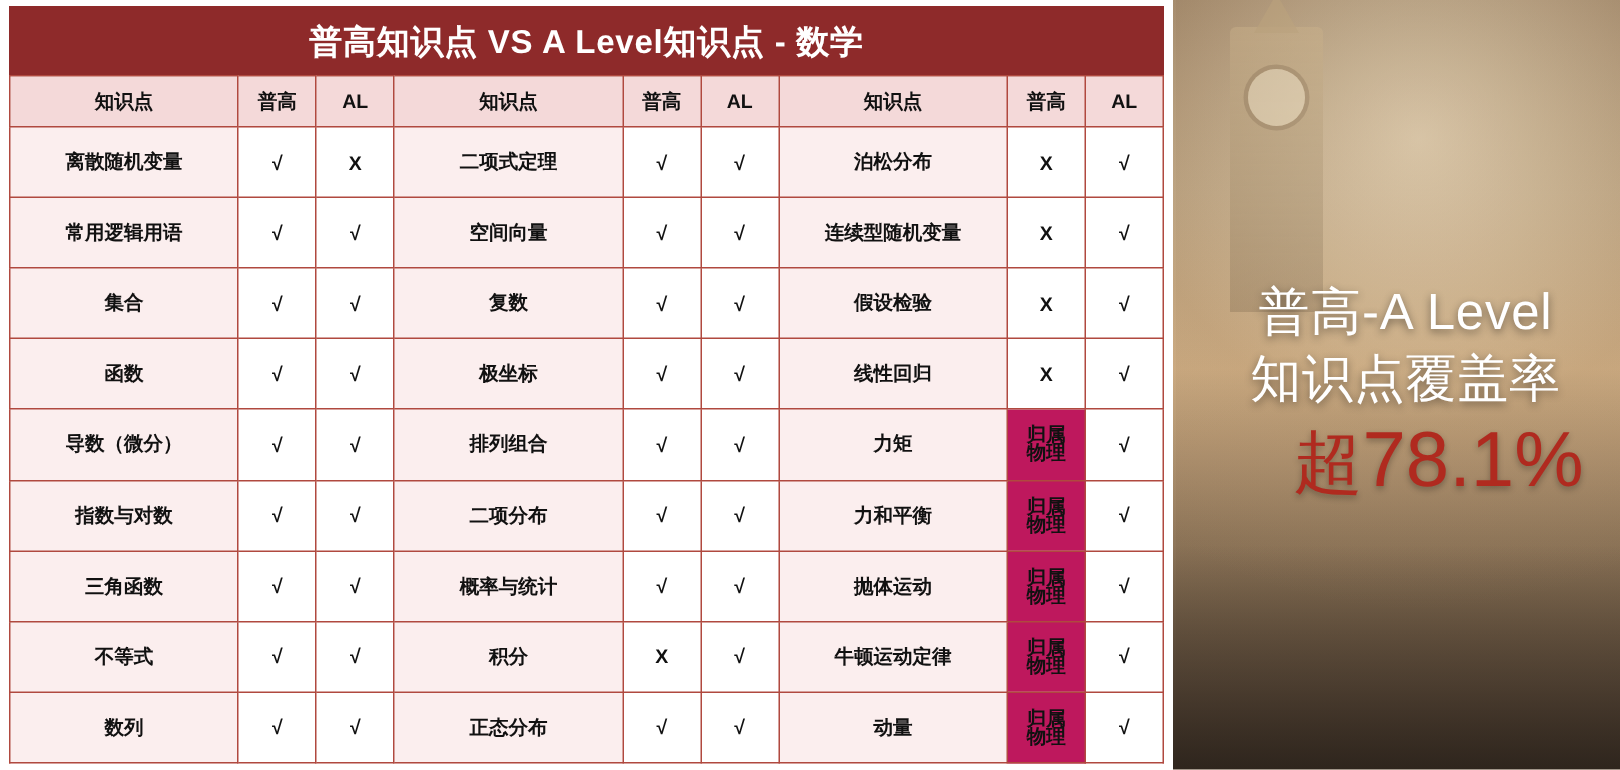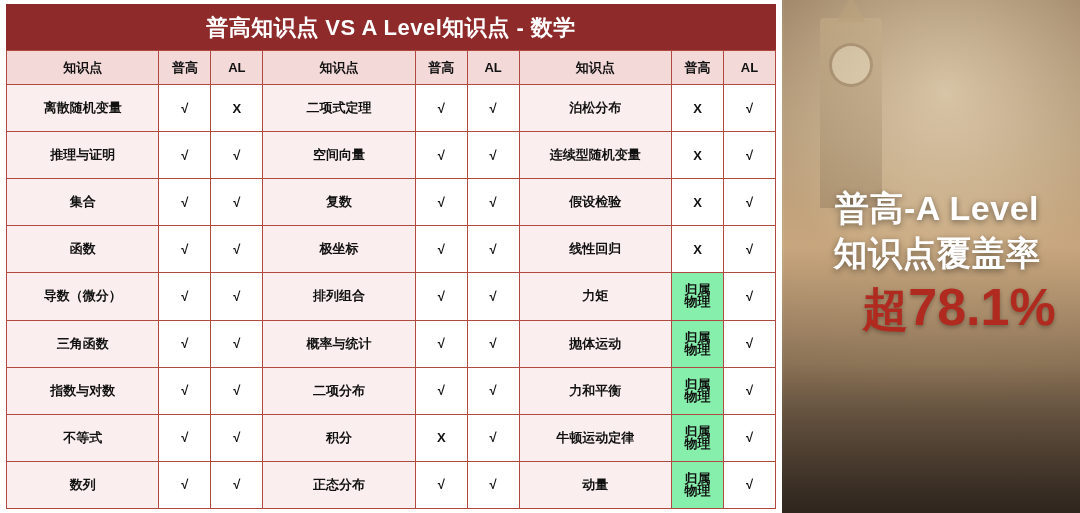--- a/index.html
+++ b/index.html
@@ -230,7 +230,7 @@
             <td class="mark">√</td>
           </tr>
           <tr>
-            <td class="topic">推理与证明</td>
+            <td class="topic">常用逻辑用语</td>
             <td class="mark">√</td>
             <td class="mark">√</td>
             <td class="topic">空间向量</td>

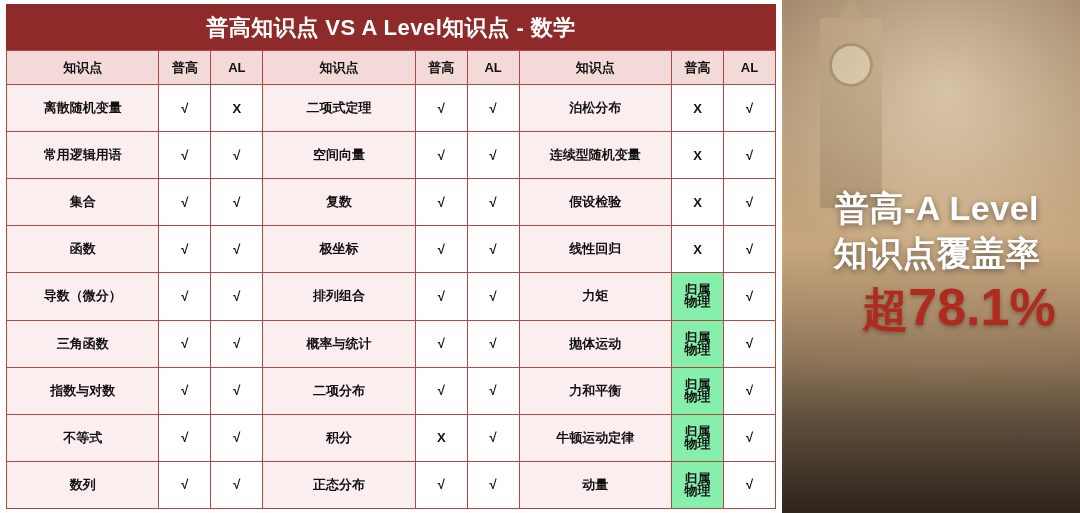--- a/index.html
+++ b/index.html
@@ -158,7 +158,7 @@
     top: 186px;
     text-align: center;
     color: #ffffff;
-    font-weight: bold;
+    font-weight: normal;
     text-shadow: 0 2px 6px rgba(0,0,0,0.45);
   }
   .poster-line1 {

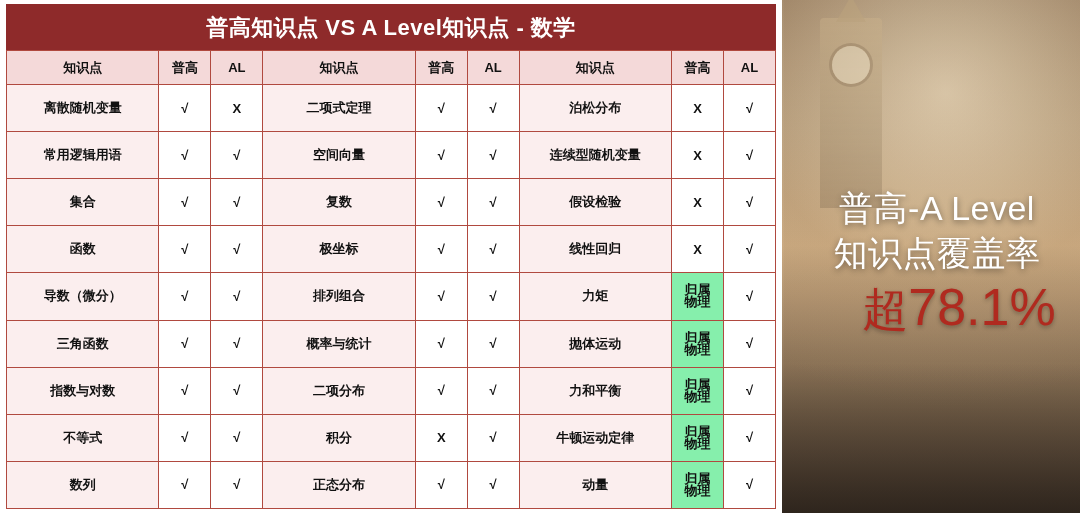--- a/index.html
+++ b/index.html
@@ -77,7 +77,7 @@
     font-family: "Liberation Sans", sans-serif;
   }
   td.note {
-    background: #86efac;
+    background: #be185d;
     font-size: 11px;
     line-height: 12px;
     font-weight: bold;

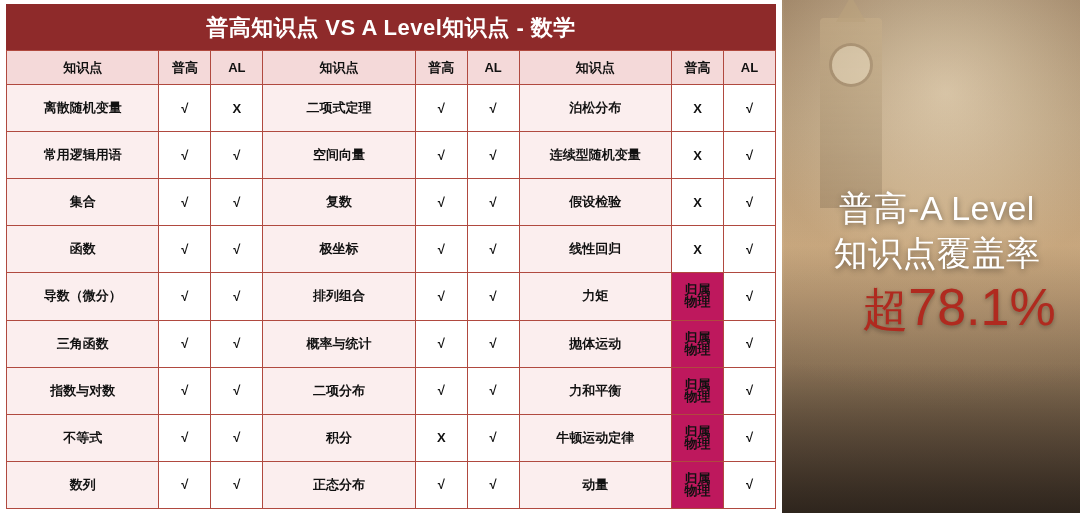--- a/index.html
+++ b/index.html
@@ -274,6 +274,17 @@
             <td class="mark">√</td>
           </tr>
           <tr>
+            <td class="topic">指数与对数</td>
+            <td class="mark">√</td>
+            <td class="mark">√</td>
+            <td class="topic">二项分布</td>
+            <td class="mark">√</td>
+            <td class="mark">√</td>
+            <td class="topic">力和平衡</td>
+            <td class="note">归属<br>物理</td>
+            <td class="mark">√</td>
+          </tr>
+          <tr>
             <td class="topic">三角函数</td>
             <td class="mark">√</td>
             <td class="mark">√</td>
@@ -281,17 +292,6 @@
             <td class="mark">√</td>
             <td class="mark">√</td>
             <td class="topic">抛体运动</td>
-            <td class="note">归属<br>物理</td>
-            <td class="mark">√</td>
-          </tr>
-          <tr>
-            <td class="topic">指数与对数</td>
-            <td class="mark">√</td>
-            <td class="mark">√</td>
-            <td class="topic">二项分布</td>
-            <td class="mark">√</td>
-            <td class="mark">√</td>
-            <td class="topic">力和平衡</td>
             <td class="note">归属<br>物理</td>
             <td class="mark">√</td>
           </tr>

